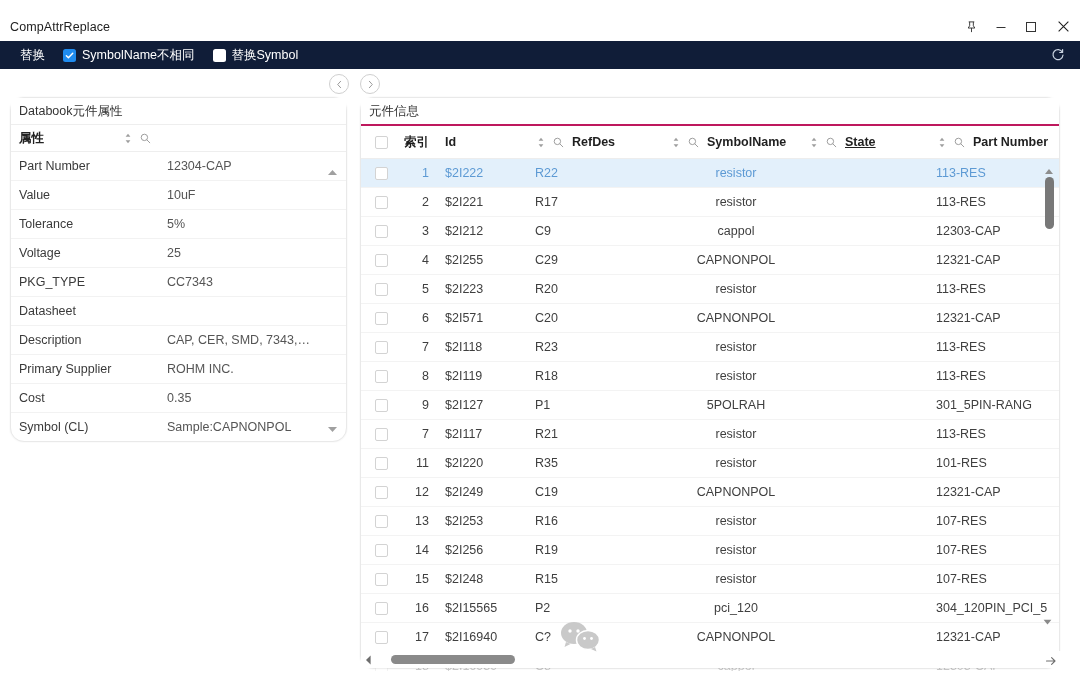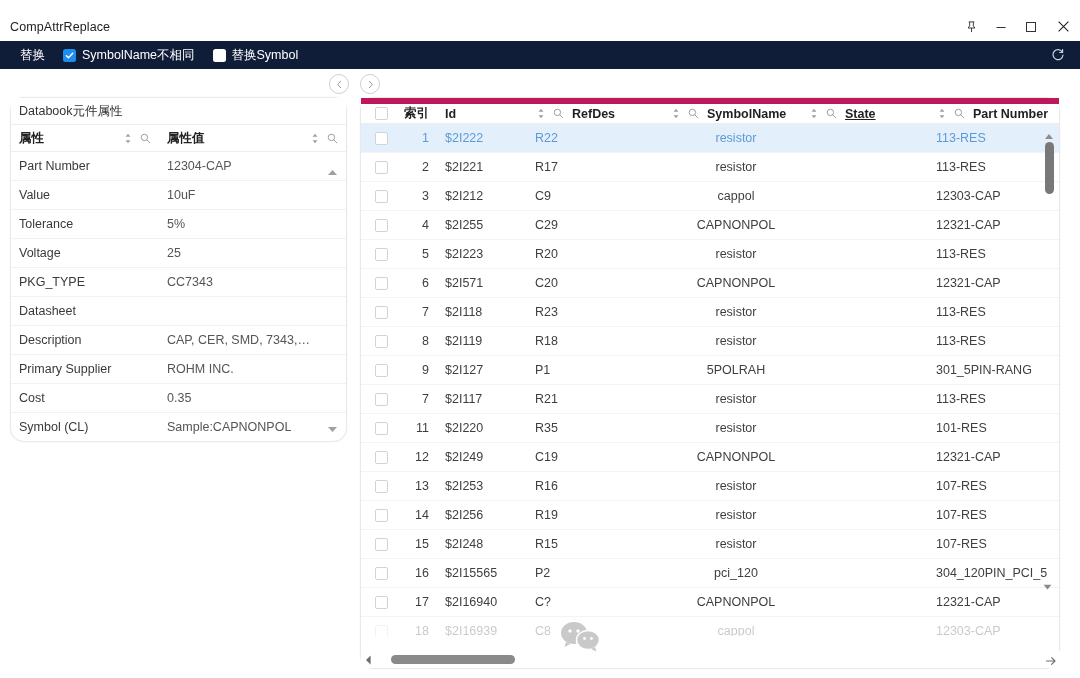--- a/index.html
+++ b/index.html
@@ -318,6 +318,7 @@
   </div>
 
   <div class="panel panel-right">
+    <div class="panel-title">元件信息</div>
 
     <div class="rt-head">
       <div class="col-chk">

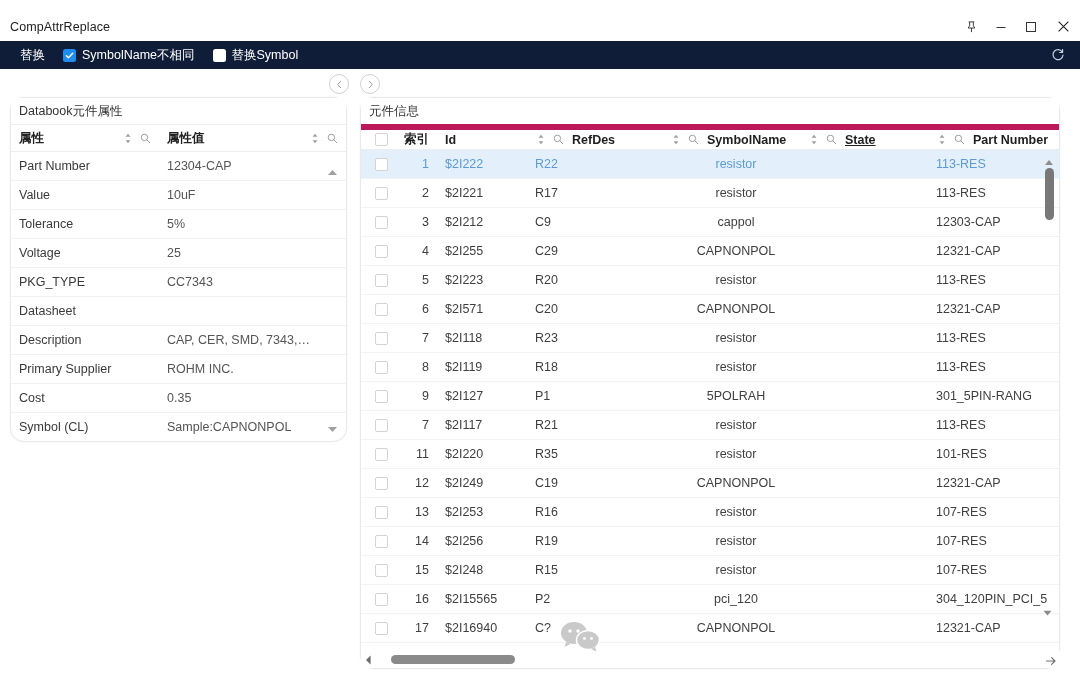--- a/index.html
+++ b/index.html
@@ -229,23 +229,6 @@
     <div class="lt-head">
       <div class="c1">
         <span>属性</span>
-        <span class="hdr-ico">
-          <span class="i">
-            <svg width="8" height="11" viewBox="0 0 8 11">
-                <path d="M4 .8L6.4 3.8H1.6z" fill="#9e9e9e"></path>
-                <path d="M4 10.2L1.6 7.2h4.8z" fill="#9e9e9e"></path>
-              </svg>
-          </span>
-          <span class="i">
-            <svg width="11" height="11" viewBox="0 0 11 11">
-                <circle cx="4.4" cy="4.4" r="3.2" stroke="#9e9e9e" stroke-width="1" fill="none"></circle>
-                <path d="M6.8 6.8l3 3" stroke="#9e9e9e" stroke-width="1" stroke-linecap="round"></path>
-              </svg>
-          </span>
-        </span>
-      </div>
-      <div class="c2">
-        <span>属性值</span>
         <span class="hdr-ico">
           <span class="i">
             <svg width="8" height="11" viewBox="0 0 8 11">

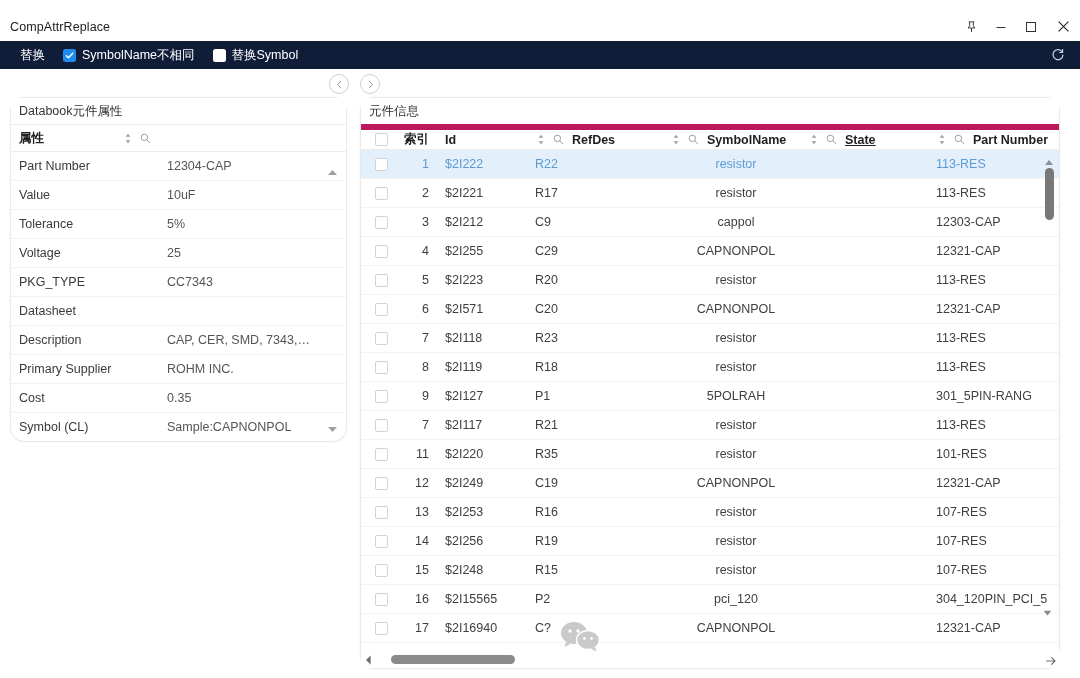--- a/index.html
+++ b/index.html
@@ -93,8 +93,8 @@
 
   
   .rt-head {
-    display: flex; height: 26px; align-items: center;
-    border-top: 6px solid #be185d; border-bottom: 1px solid #ededed;
+    display: flex; height: 35px; align-items: center;
+    border-top: 2px solid #be185d; border-bottom: 1px solid #ededed;
     font-weight: bold; font-size: 12.5px; color: #1f1f1f; background: #fff;
   }
   .rt-body { position: relative; height: 512px; overflow: hidden; }

